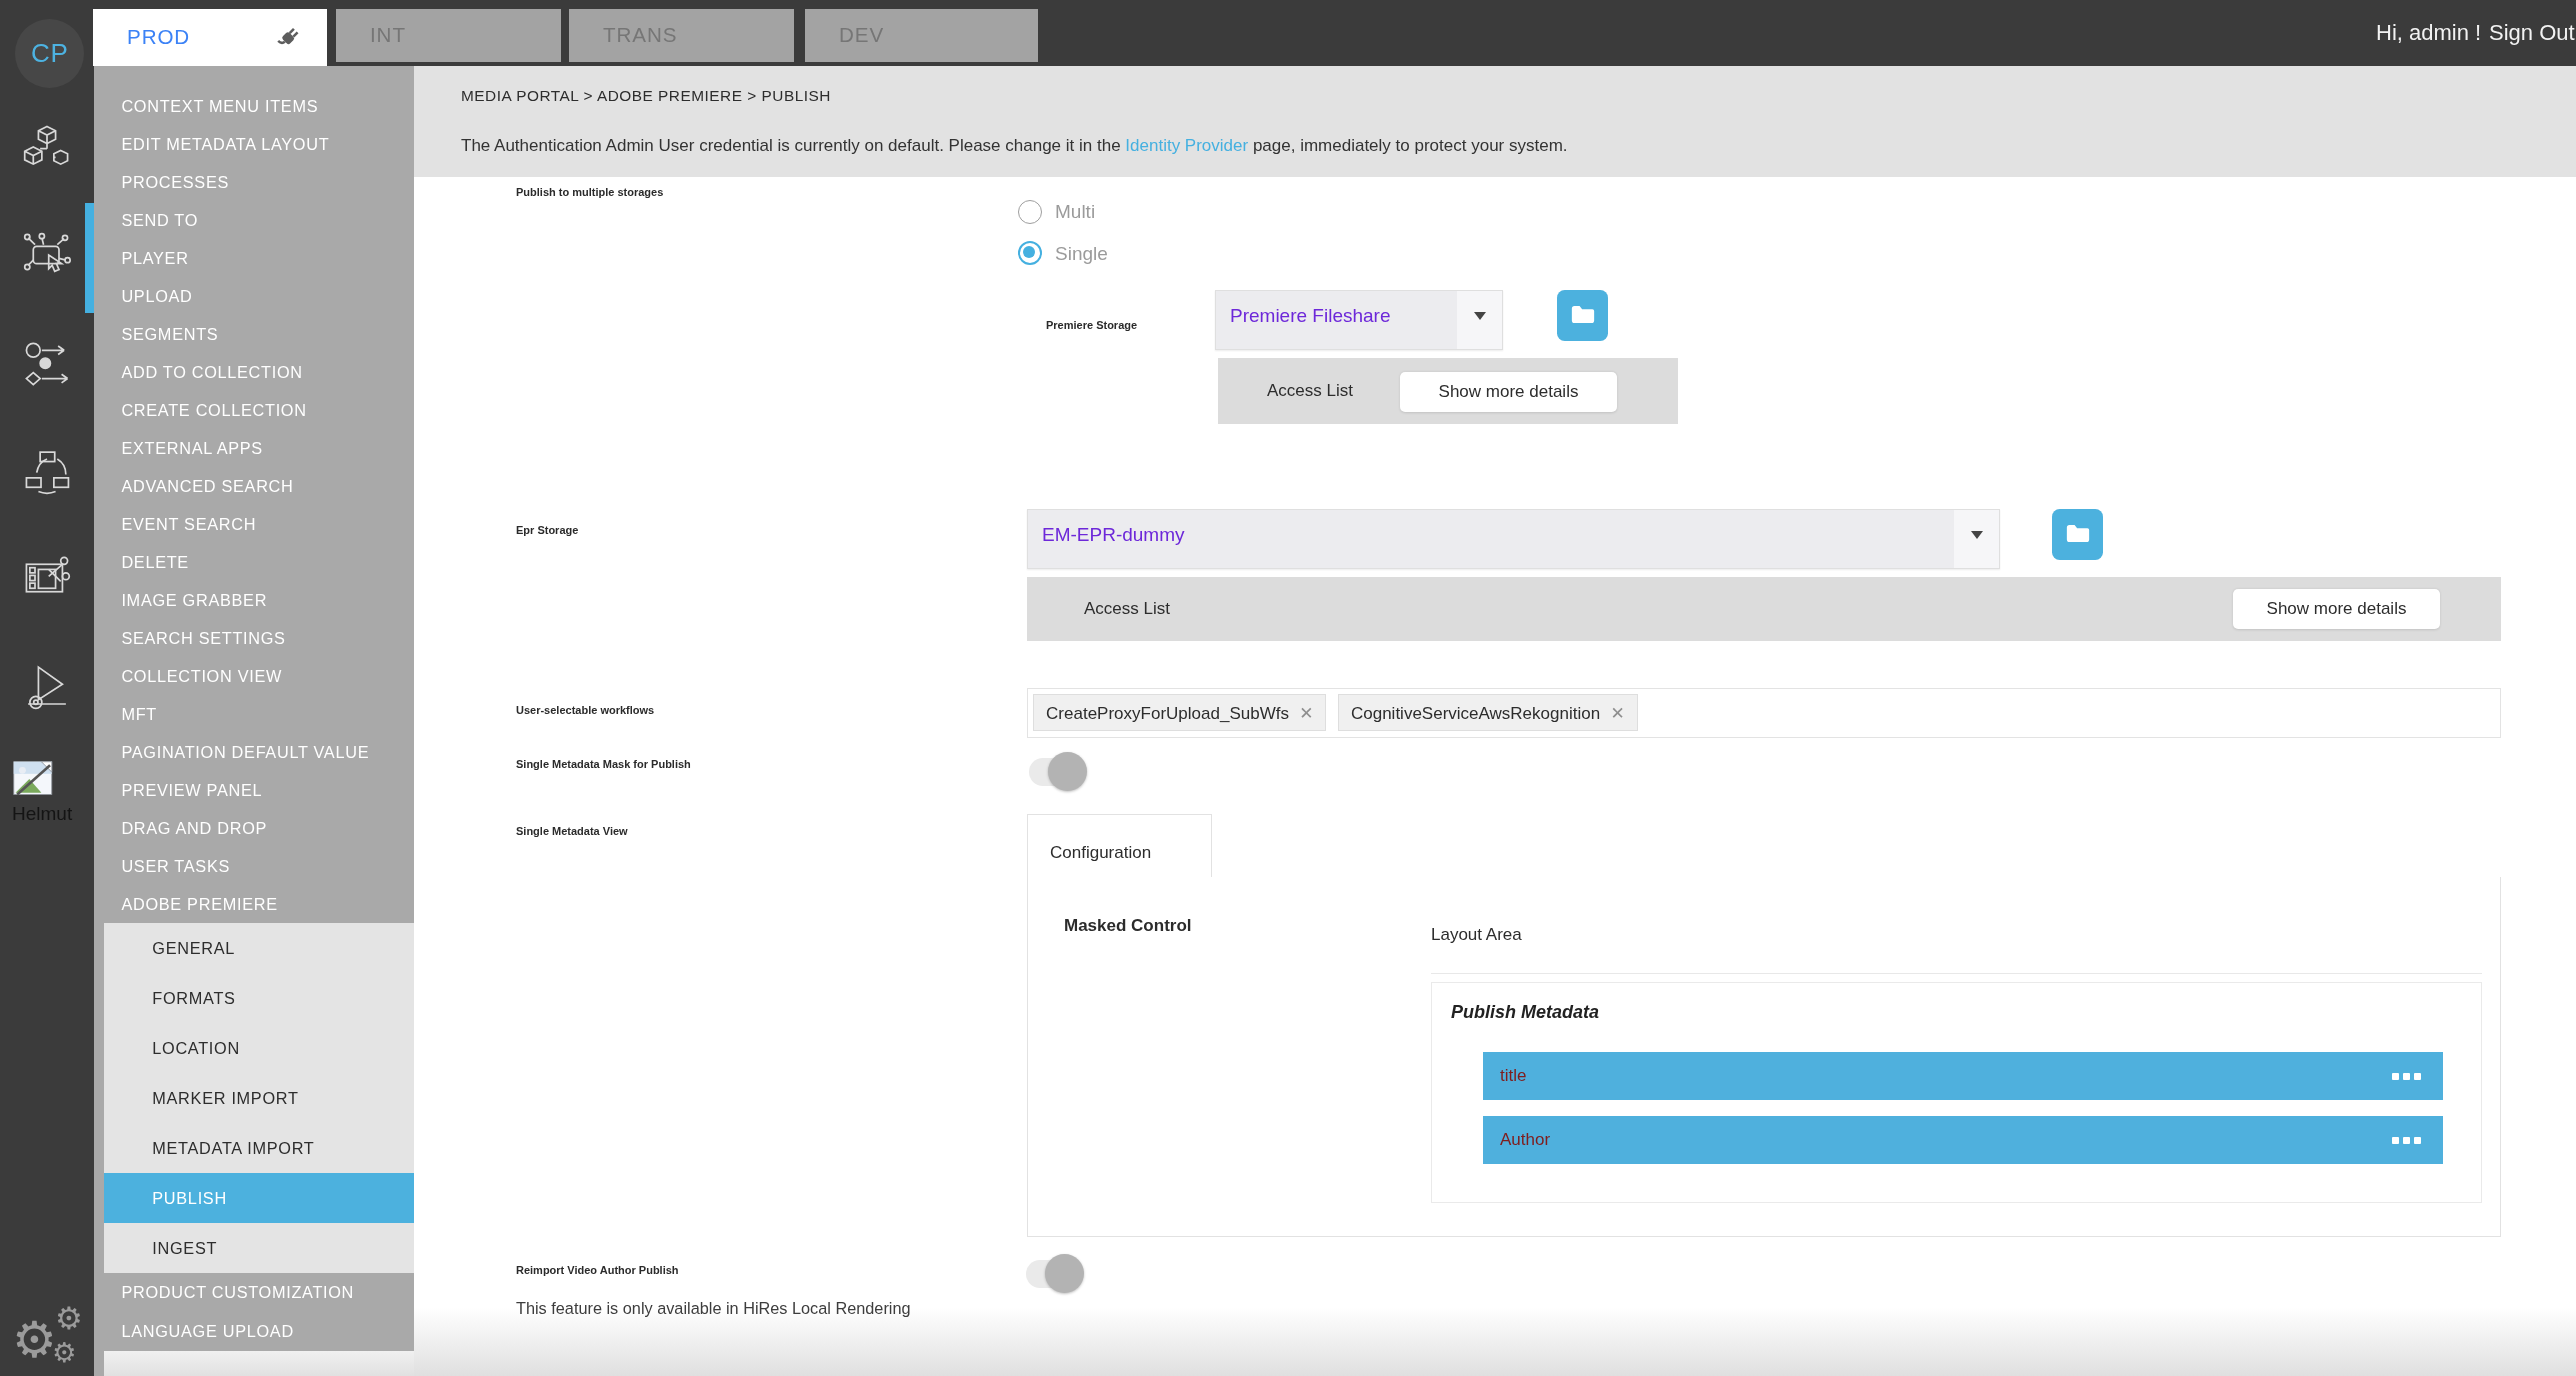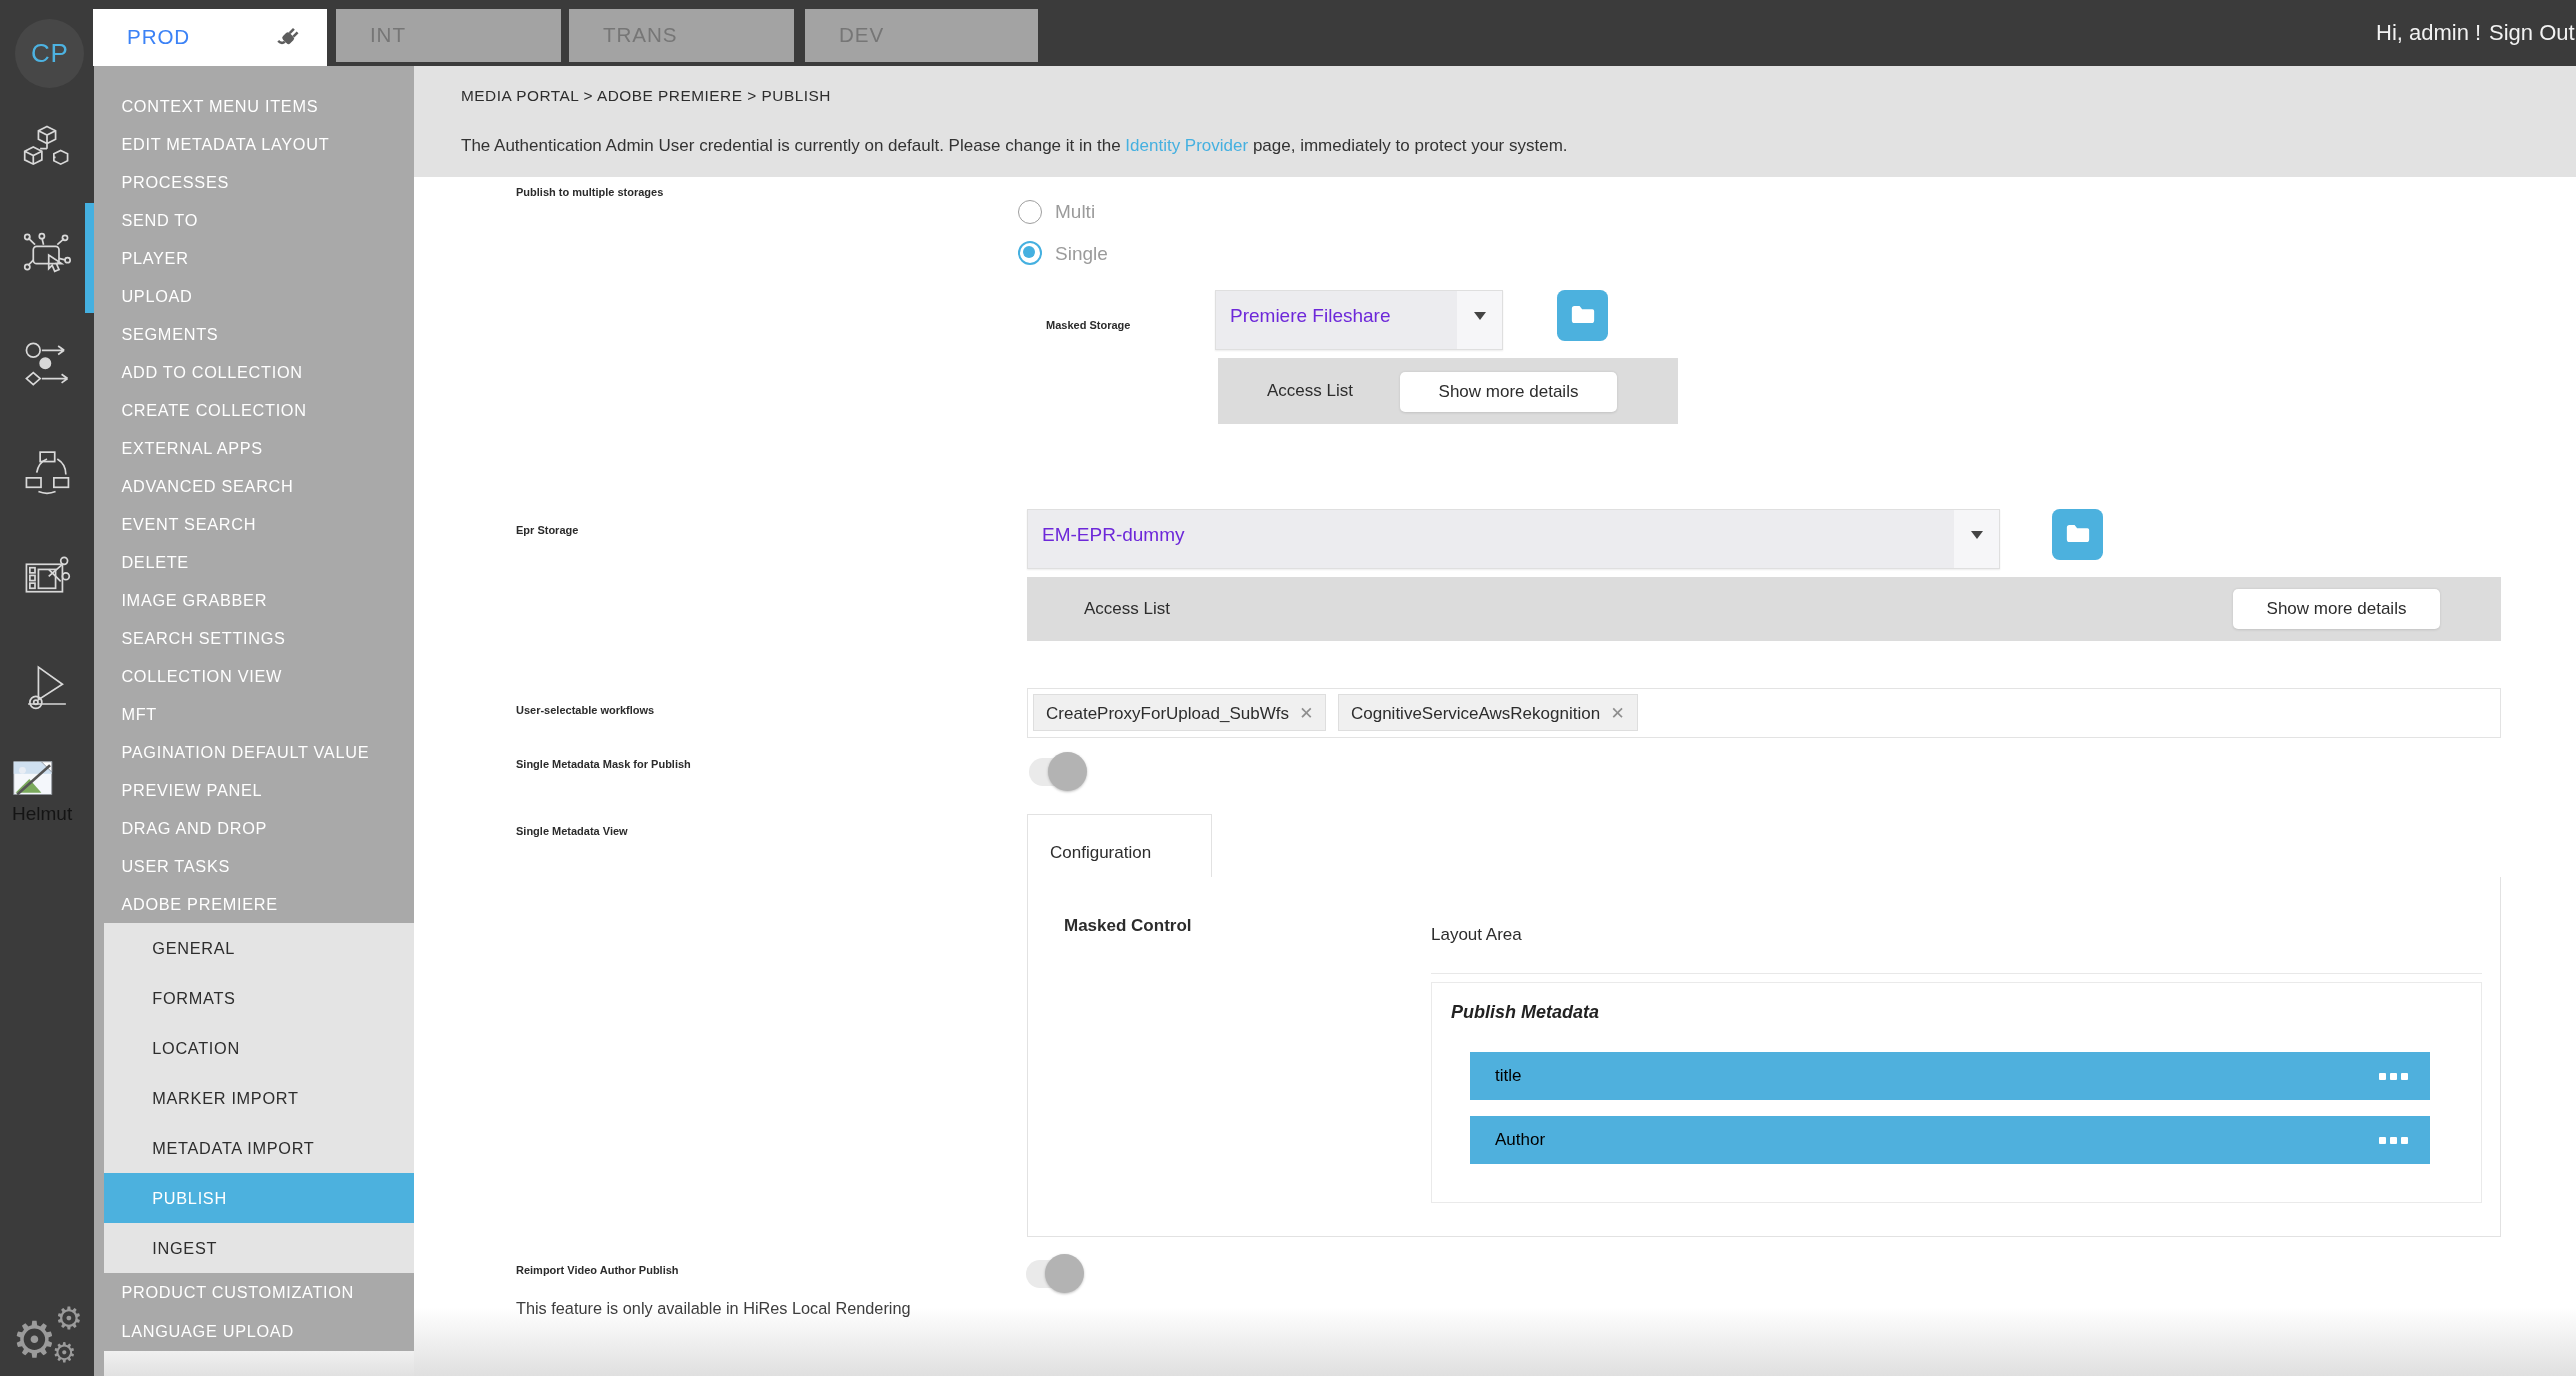--- a/index.html
+++ b/index.html
@@ -274,7 +274,7 @@
     <div class="radio sel" style="left:604px;top:175px;"></div>
     <div class="rlabel" style="left:641px;top:177px;">Single</div>
 
-    <div class="flabel" style="left:632px;top:237px;width:146px;line-height:45px;">Masked Storage</div>
+    <div class="flabel" style="left:632px;top:237px;width:146px;line-height:45px;">Premiere Storage</div>
     <div class="dropdown" style="left:801px;top:224px;width:288px;">
       <span>Premiere Fileshare</span>
       <span class="dd-cap"></span>

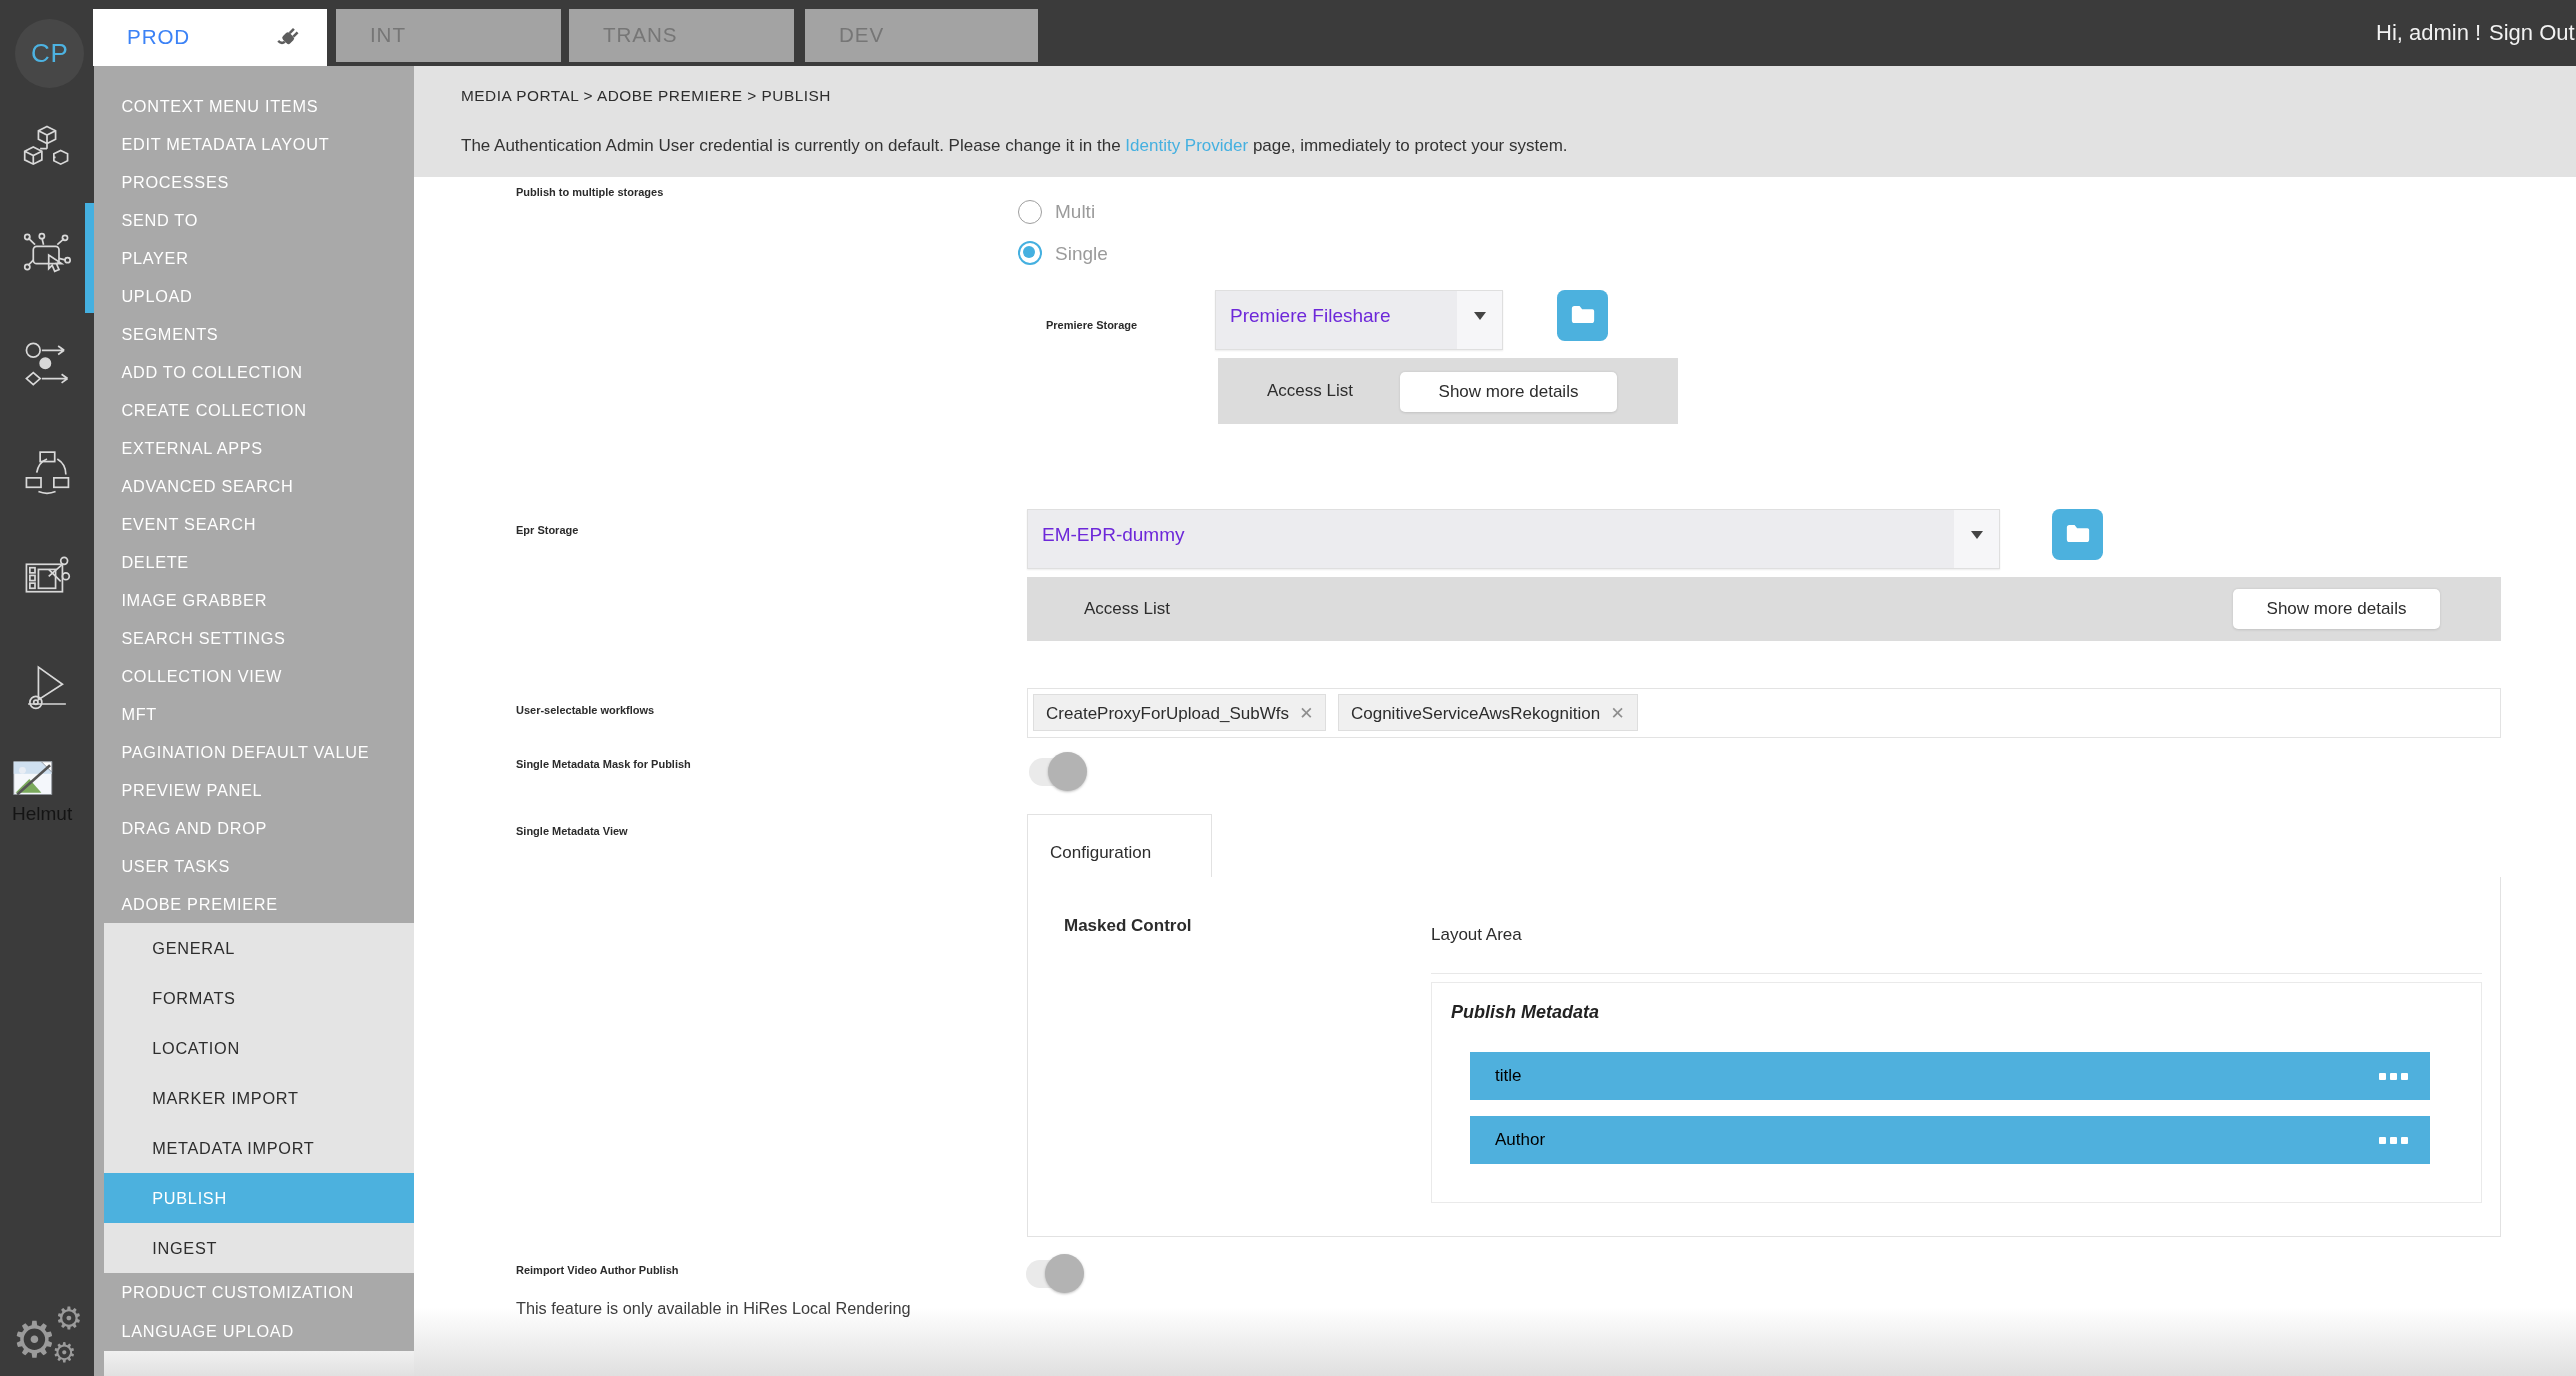--- a/index.html
+++ b/index.html
@@ -82,8 +82,8 @@
   .la-rule{position:absolute;left:403px;top:96px;width:1051px;height:0.9px;background:#e8e8e8;}
   .layout-box{position:absolute;left:403px;top:105px;width:1051px;height:221px;border:0.9px solid #eaeaea;box-sizing:border-box;}
   .pm-title{position:absolute;left:19px;top:19px;font-size:18px;font-style:italic;font-weight:bold;color:#222;}
-  .fbar{position:absolute;left:38px;width:960px;height:48px;background:#4fb0dd;color:#000000;font-size:17px;
-        line-height:48px;padding-left:25px;box-sizing:border-box;cursor:grab;}
+  .fbar{position:absolute;left:51px;width:960px;height:48px;background:#4fb0dd;color:#7f1d1d;font-size:17px;
+        line-height:48px;padding-left:17px;box-sizing:border-box;cursor:grab;}
   .fbar .dots{position:absolute;right:22px;top:21.4px;width:29px;height:6.9px;}
   .fbar .dots i{position:absolute;top:0;width:6.9px;height:6.9px;background:#fff;border-radius:0.9px;}
   .note{position:absolute;left:102px;top:1229px;width:403px;font-size:16.3px;line-height:27.4px;color:#3d3d3d;}

